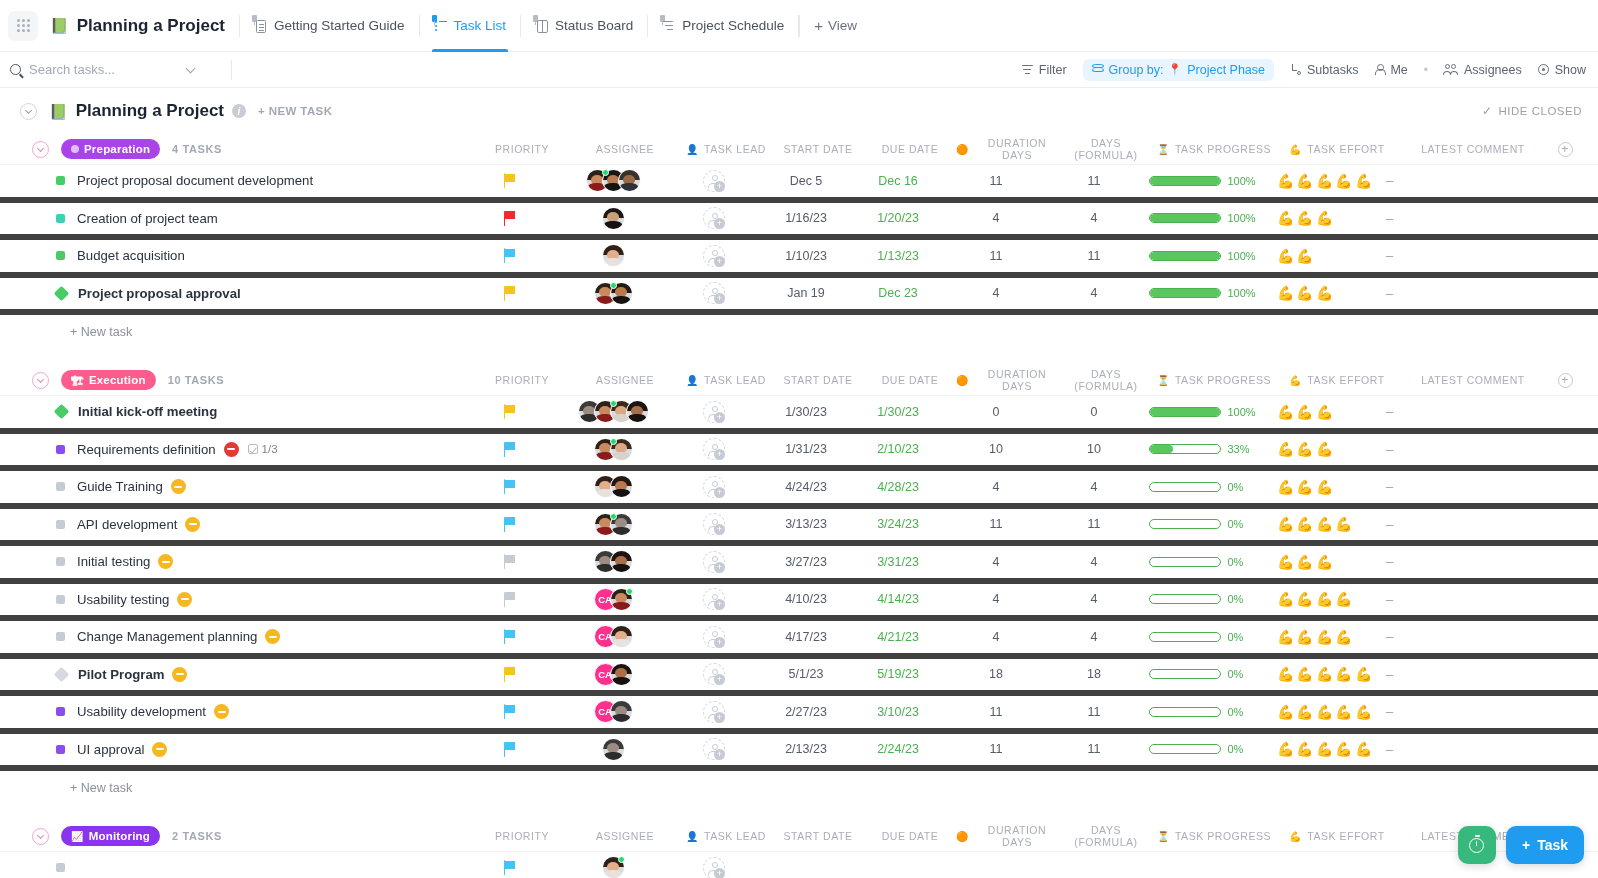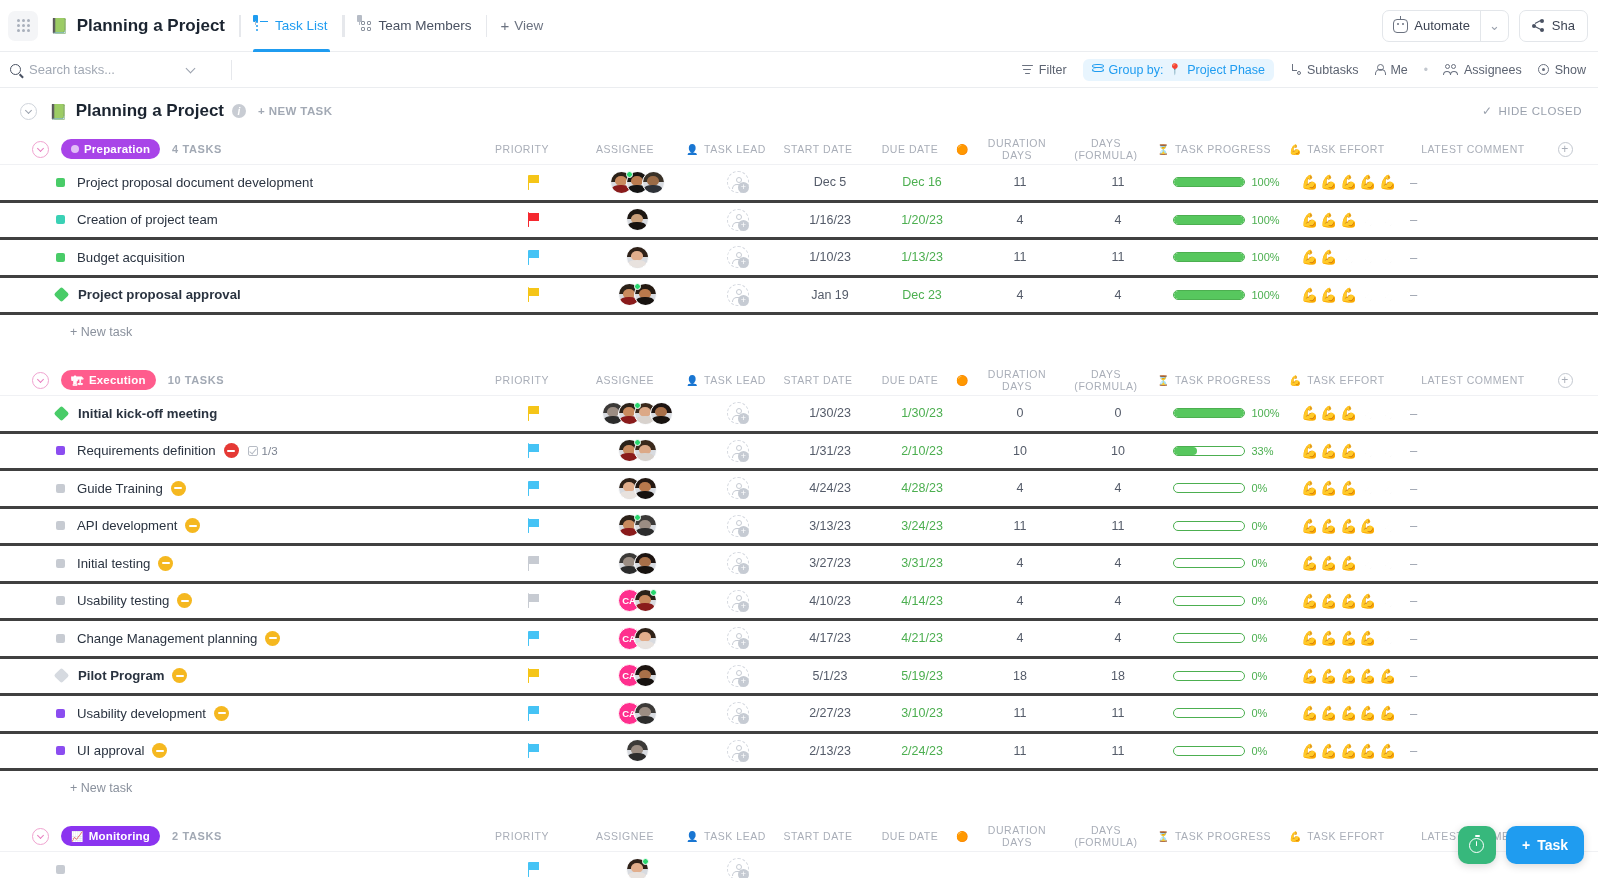--- a/index.html
+++ b/index.html
@@ -345,6 +345,13 @@
   </div>
   <div class="tab-sep"></div>
 
+  <div class="tab">
+    <span class="tic">
+        <span class="pin"></span>
+        <span class="doc-ic"></span>
+      </span>
+    <span>Getting Started Guide</span>
+  </div>
   <div class="tab-sep"></div>
 
   <div class="tab active">

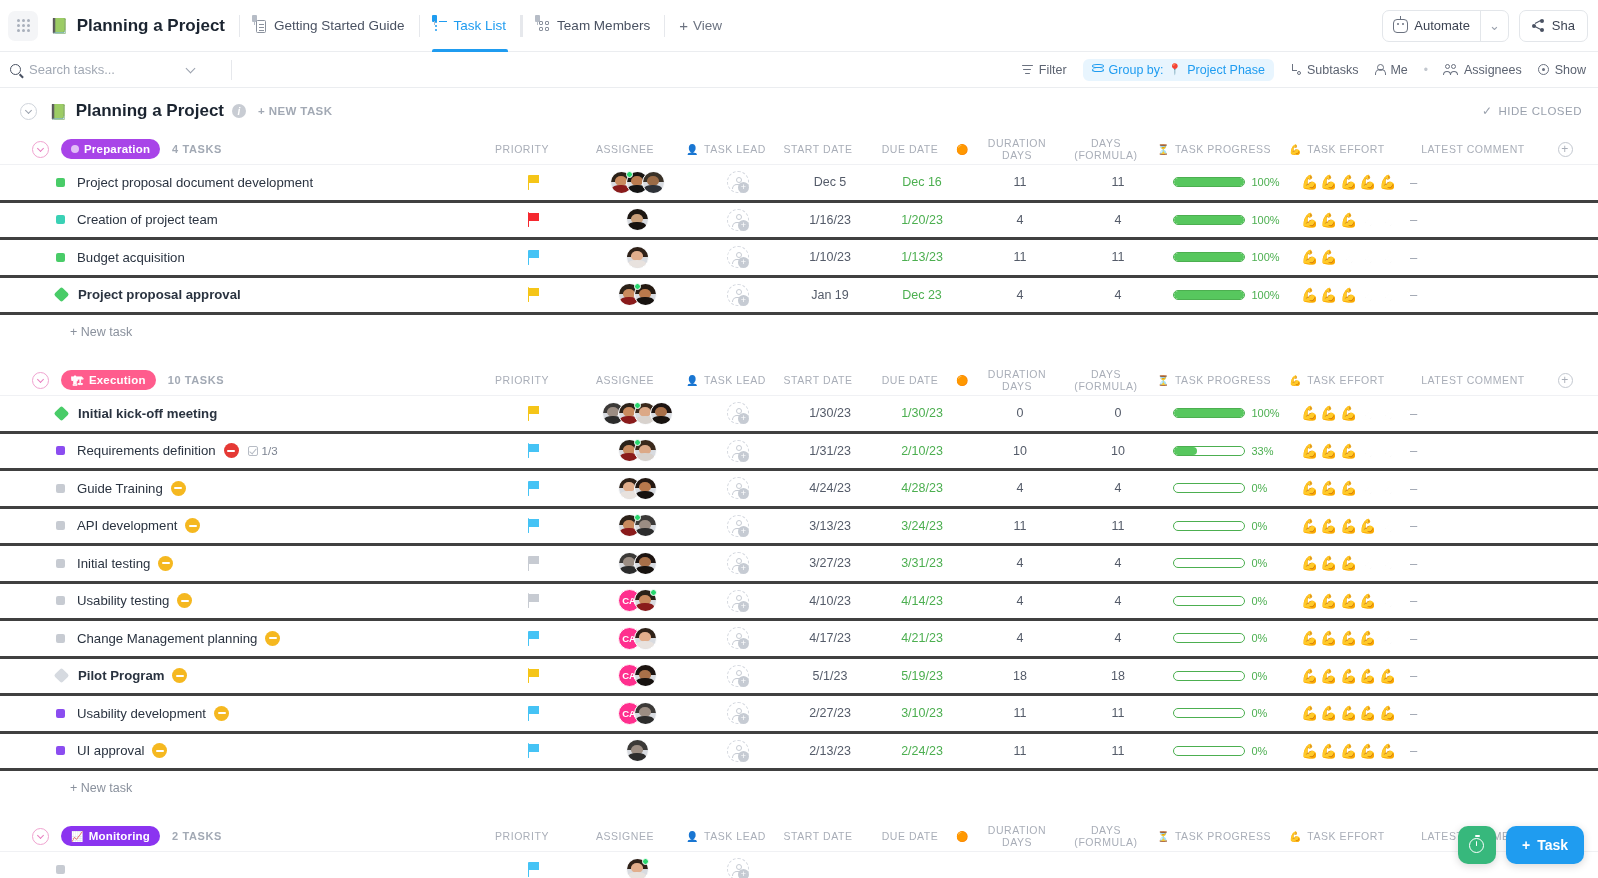--- a/index.html
+++ b/index.html
@@ -370,6 +370,13 @@
   </div>
   <div class="tab-sep"></div>
 
+  <div class="tab">
+    <span class="tic">
+        <span class="pin"></span>
+        <span class="board-ic"></span>
+      </span>
+    <span>Status Board</span>
+  </div>
   <div class="tab-sep"></div>
 
   <div class="tab-sep"></div>

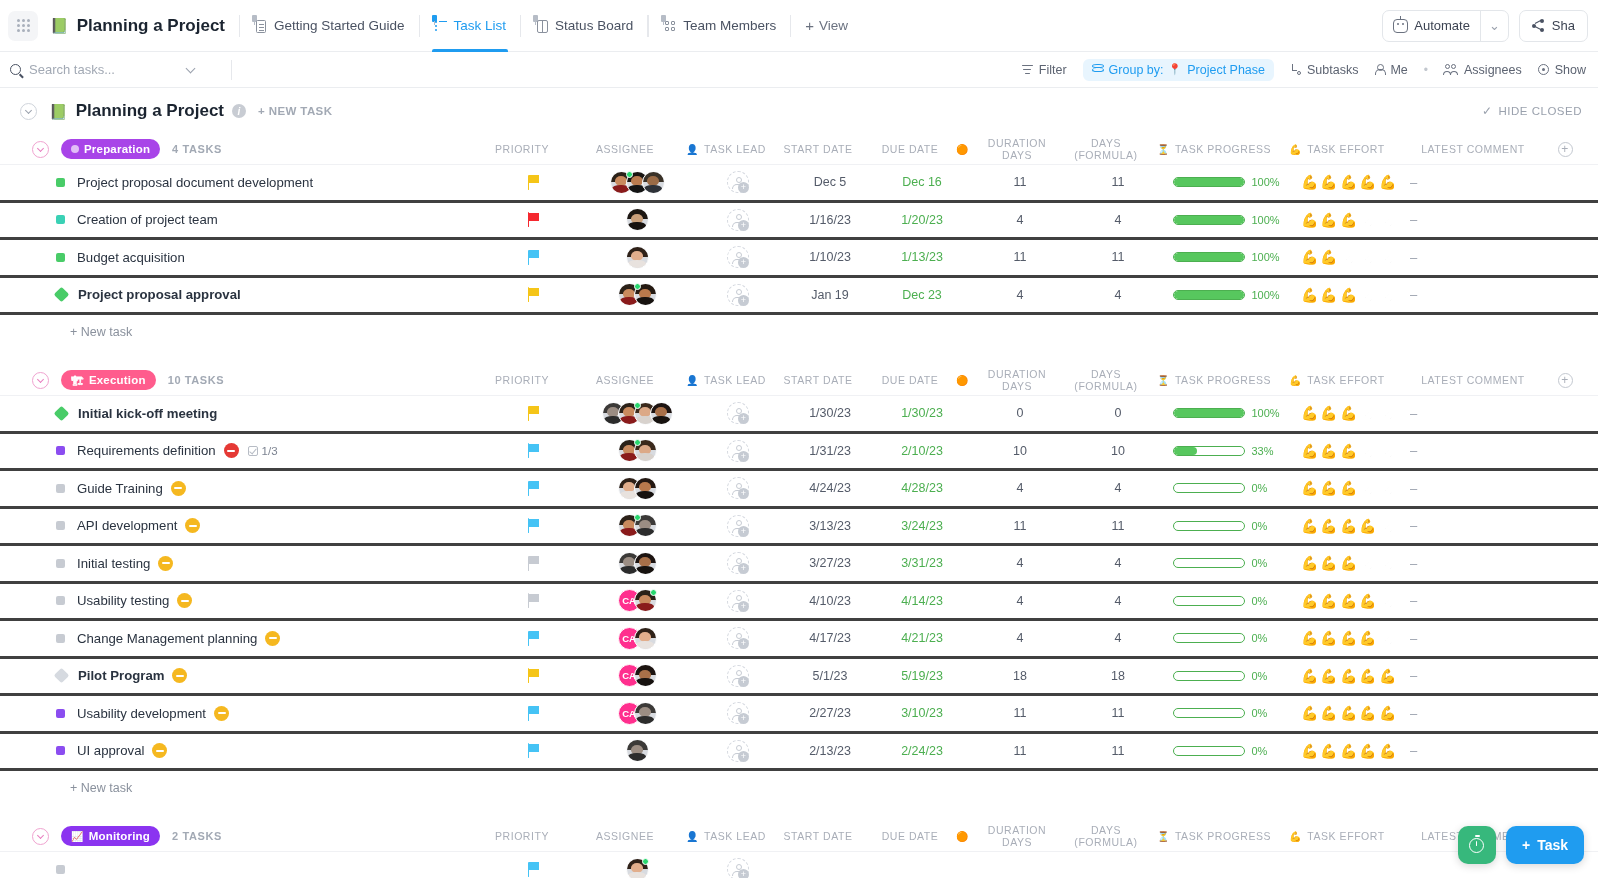--- a/index.html
+++ b/index.html
@@ -379,6 +379,17 @@
   </div>
   <div class="tab-sep"></div>
 
+  <div class="tab">
+    <span class="tic">
+        <span class="pin"></span>
+      <span class="gantt-ic">
+          <span></span>
+          <span></span>
+          <span></span>
+        </span>
+    </span>
+    <span>Project Schedule</span>
+  </div>
   <div class="tab-sep"></div>
 
   <div class="tab">

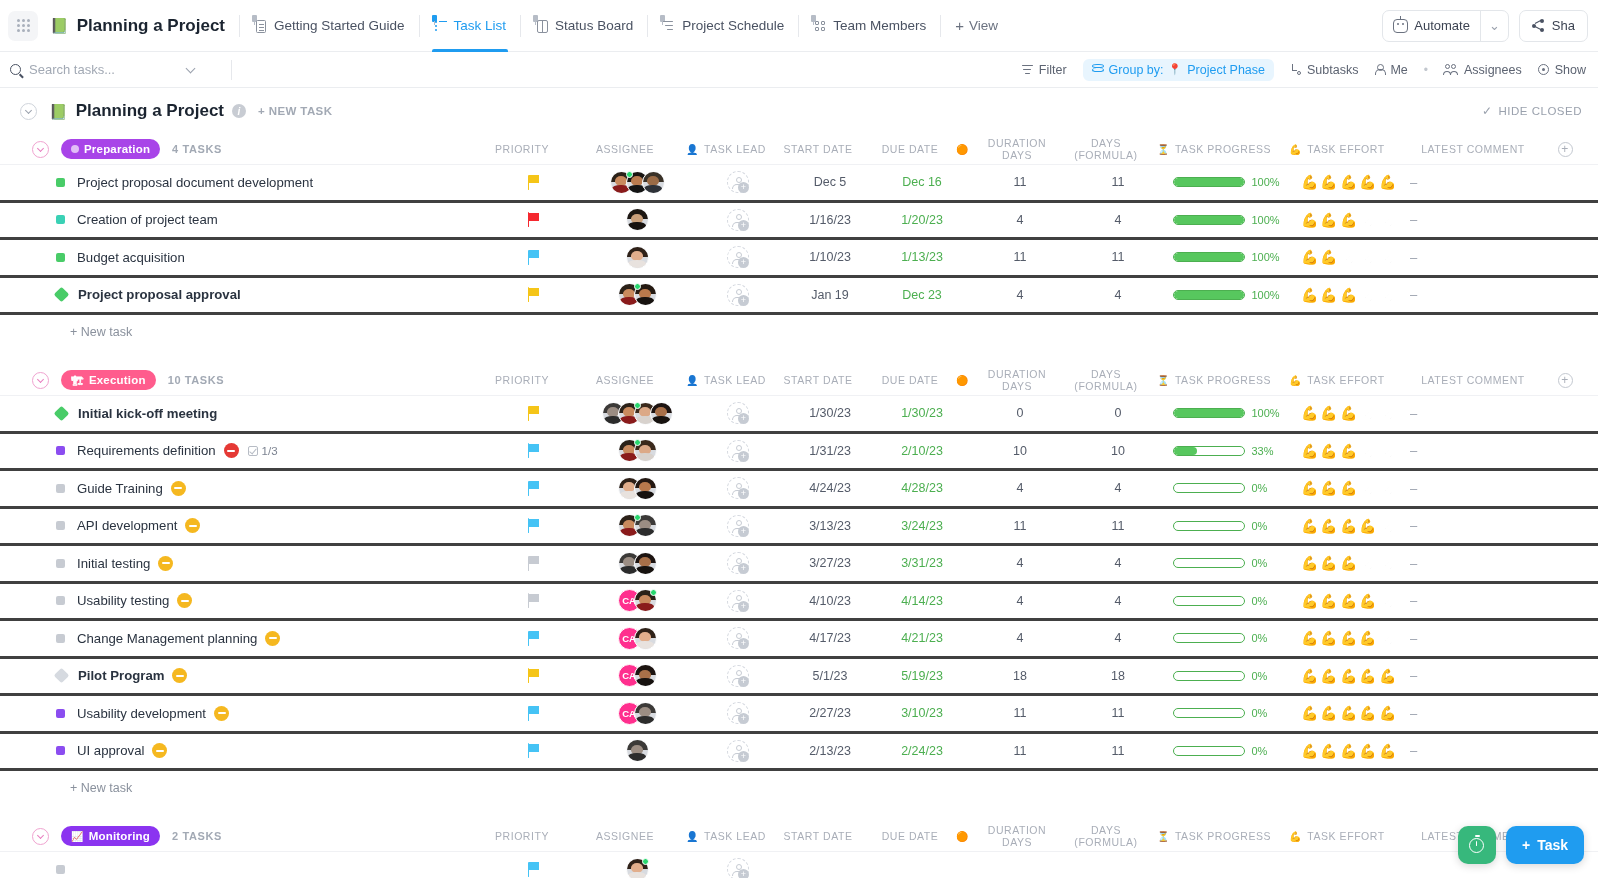--- a/index.html
+++ b/index.html
@@ -392,18 +392,6 @@
   </div>
   <div class="tab-sep"></div>
 
-  <div class="tab">
-    <span class="tic">
-        <span class="pin"></span>
-      <span class="team-ic">
-          <b></b>
-          <b></b>
-          <b></b>
-          <b></b>
-        </span>
-    </span>
-    <span>Team Members</span>
-  </div>
   <div class="tab-sep"></div>
 
   <div class="tab addview">

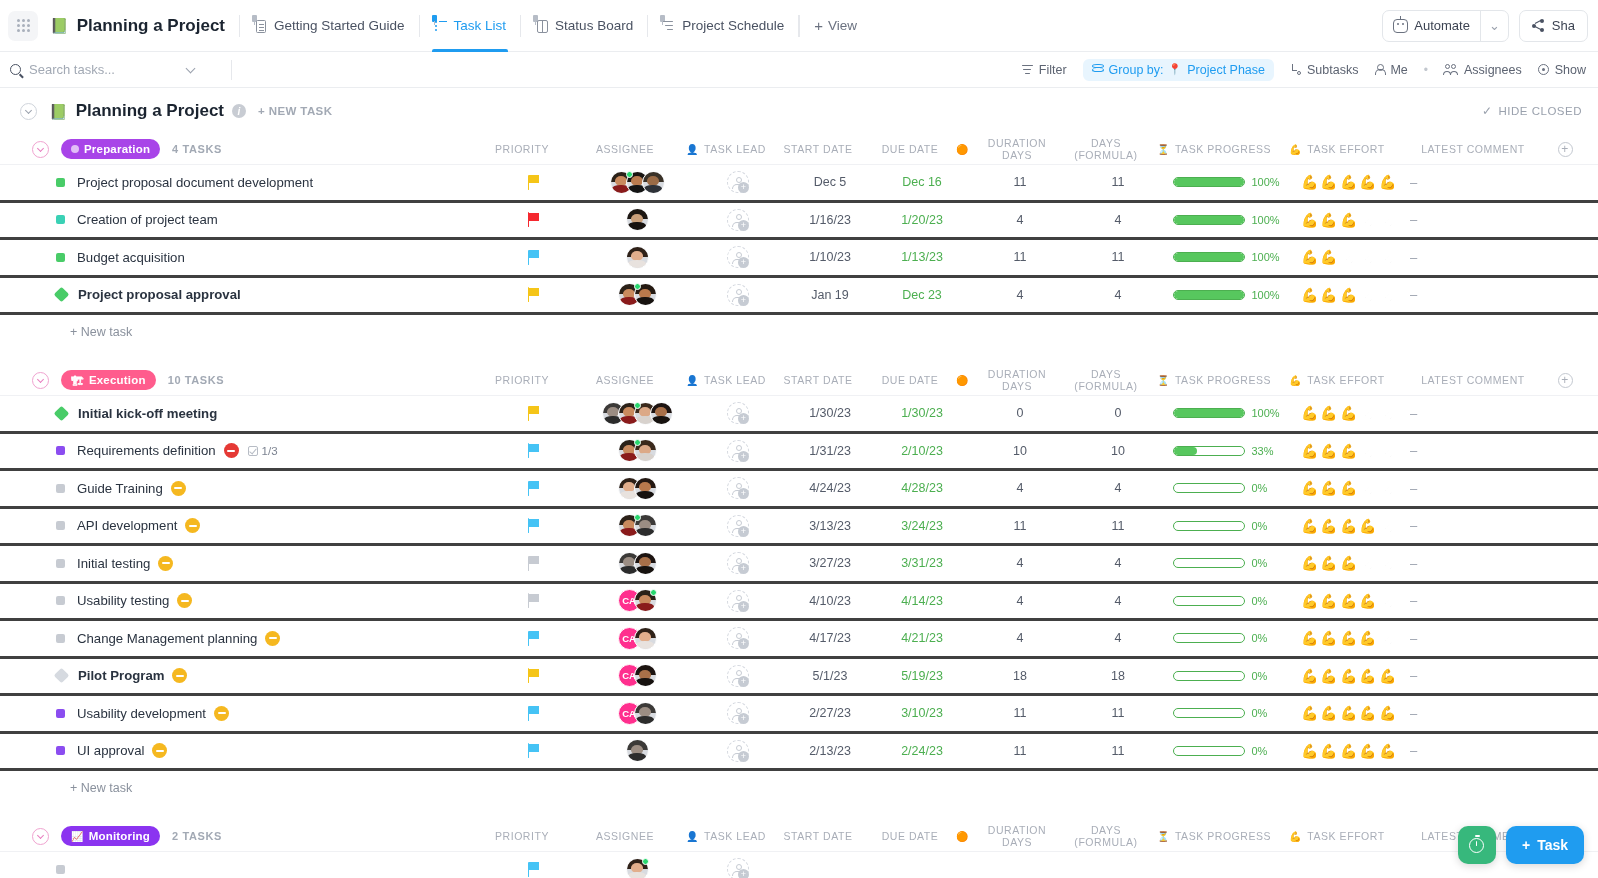--- a/index.html
+++ b/index.html
@@ -399,23 +399,6 @@
     <span>View</span>
   </div>
 
-  <div class="topbar-right">
-    <div class="automate-btn">
-      <span class="lbl">
-        <span class="robot"></span>
-        <span>Automate</span>
-      </span>
-      <span class="cv">⌄</span>
-    </div>
-    <div class="share-btn">
-      <span class="share-ic">
-          <i></i>
-          <i></i>
-          <i></i>
-        </span>
-      <span>Sha</span>
-    </div>
-  </div>
 </div>
 
 <div class="filterbar">

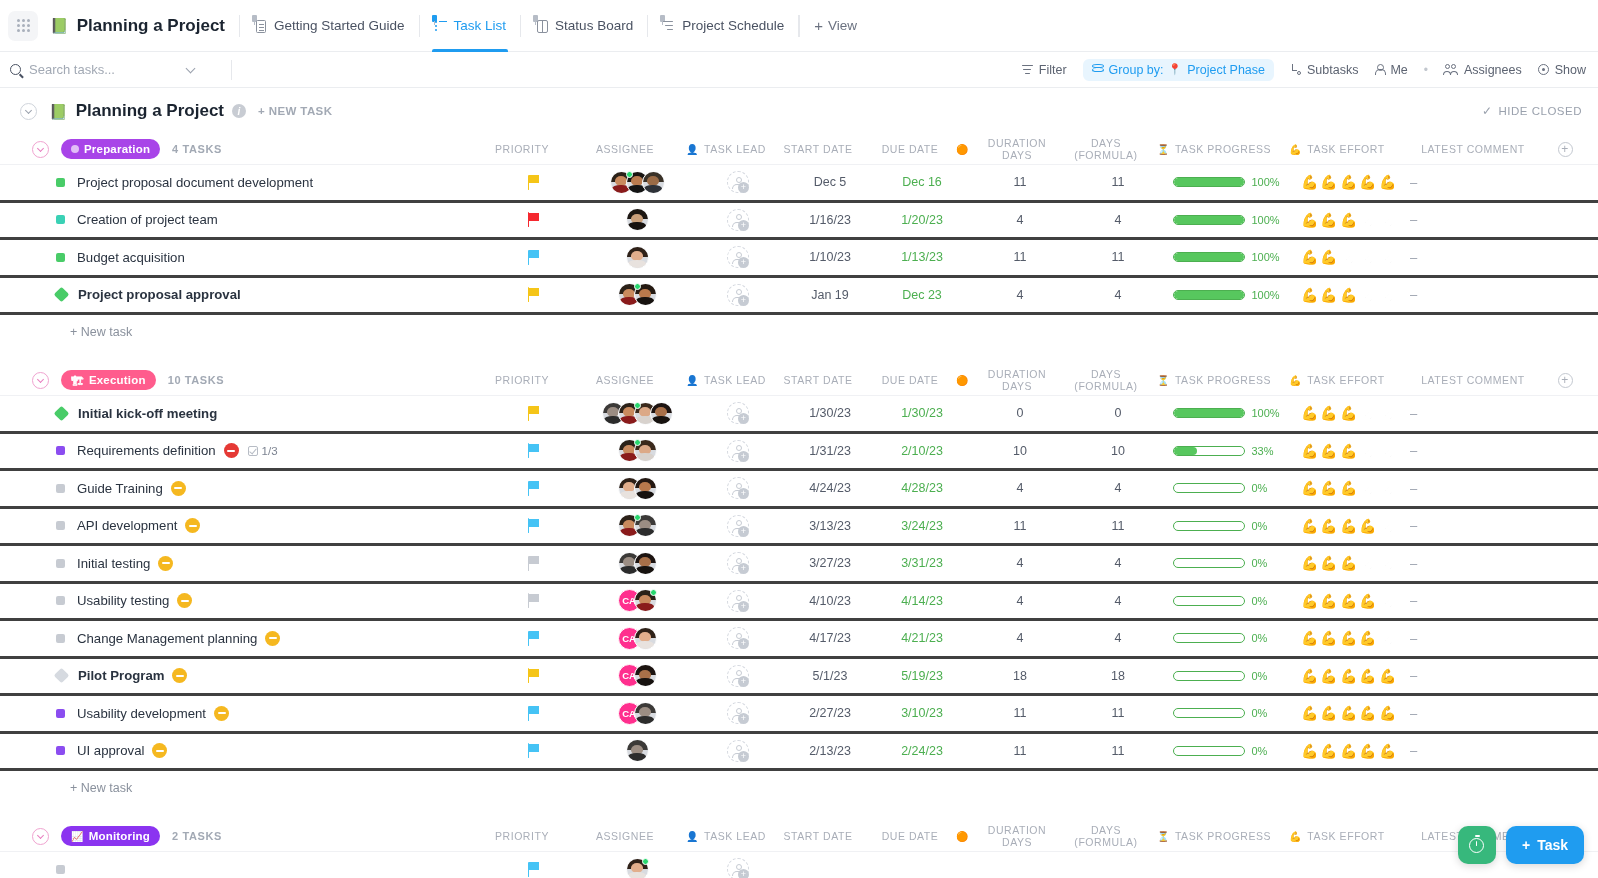--- a/index.html
+++ b/index.html
@@ -235,7 +235,7 @@
   .rows { background:#fff; border-top:1px solid #f0f1f4; }
   .row {
     display:flex; align-items:center; height:37.5px;
-    border-bottom:3px solid #404040; padding-left:56px; padding-right:4px;
+    border-bottom:6px solid #404040; padding-left:56px; padding-right:28px;
     background:#fff; position:relative;
   }
   .status-sq { width:9px; height:9px; border-radius:2px; flex:0 0 auto; margin-right:12px; }

